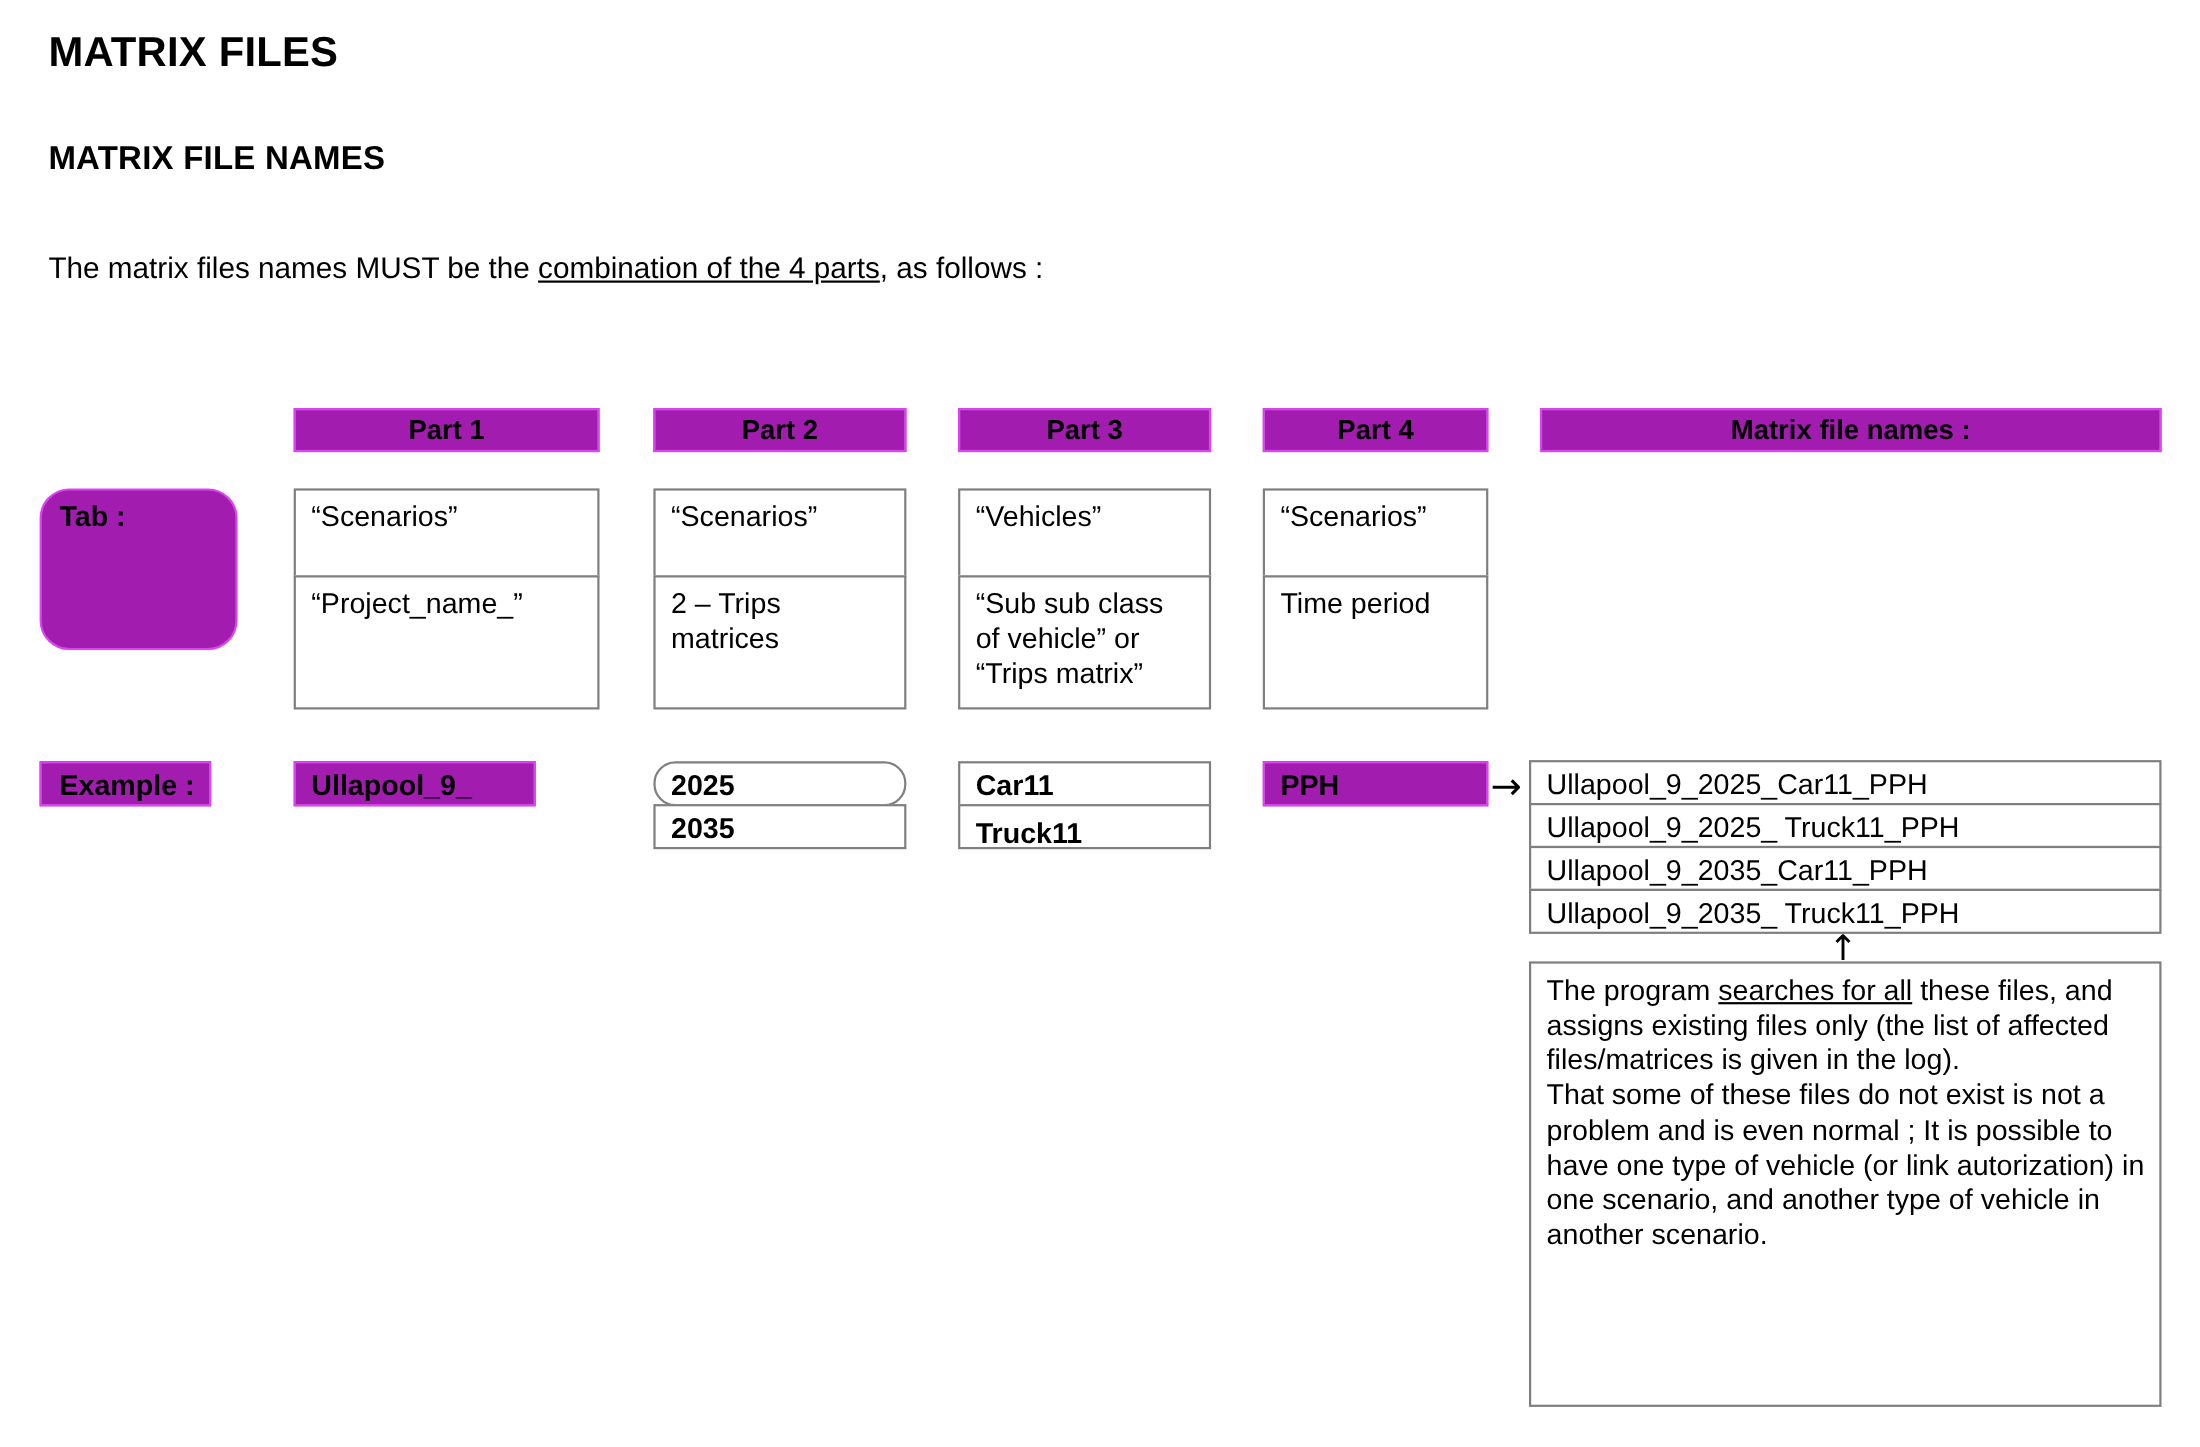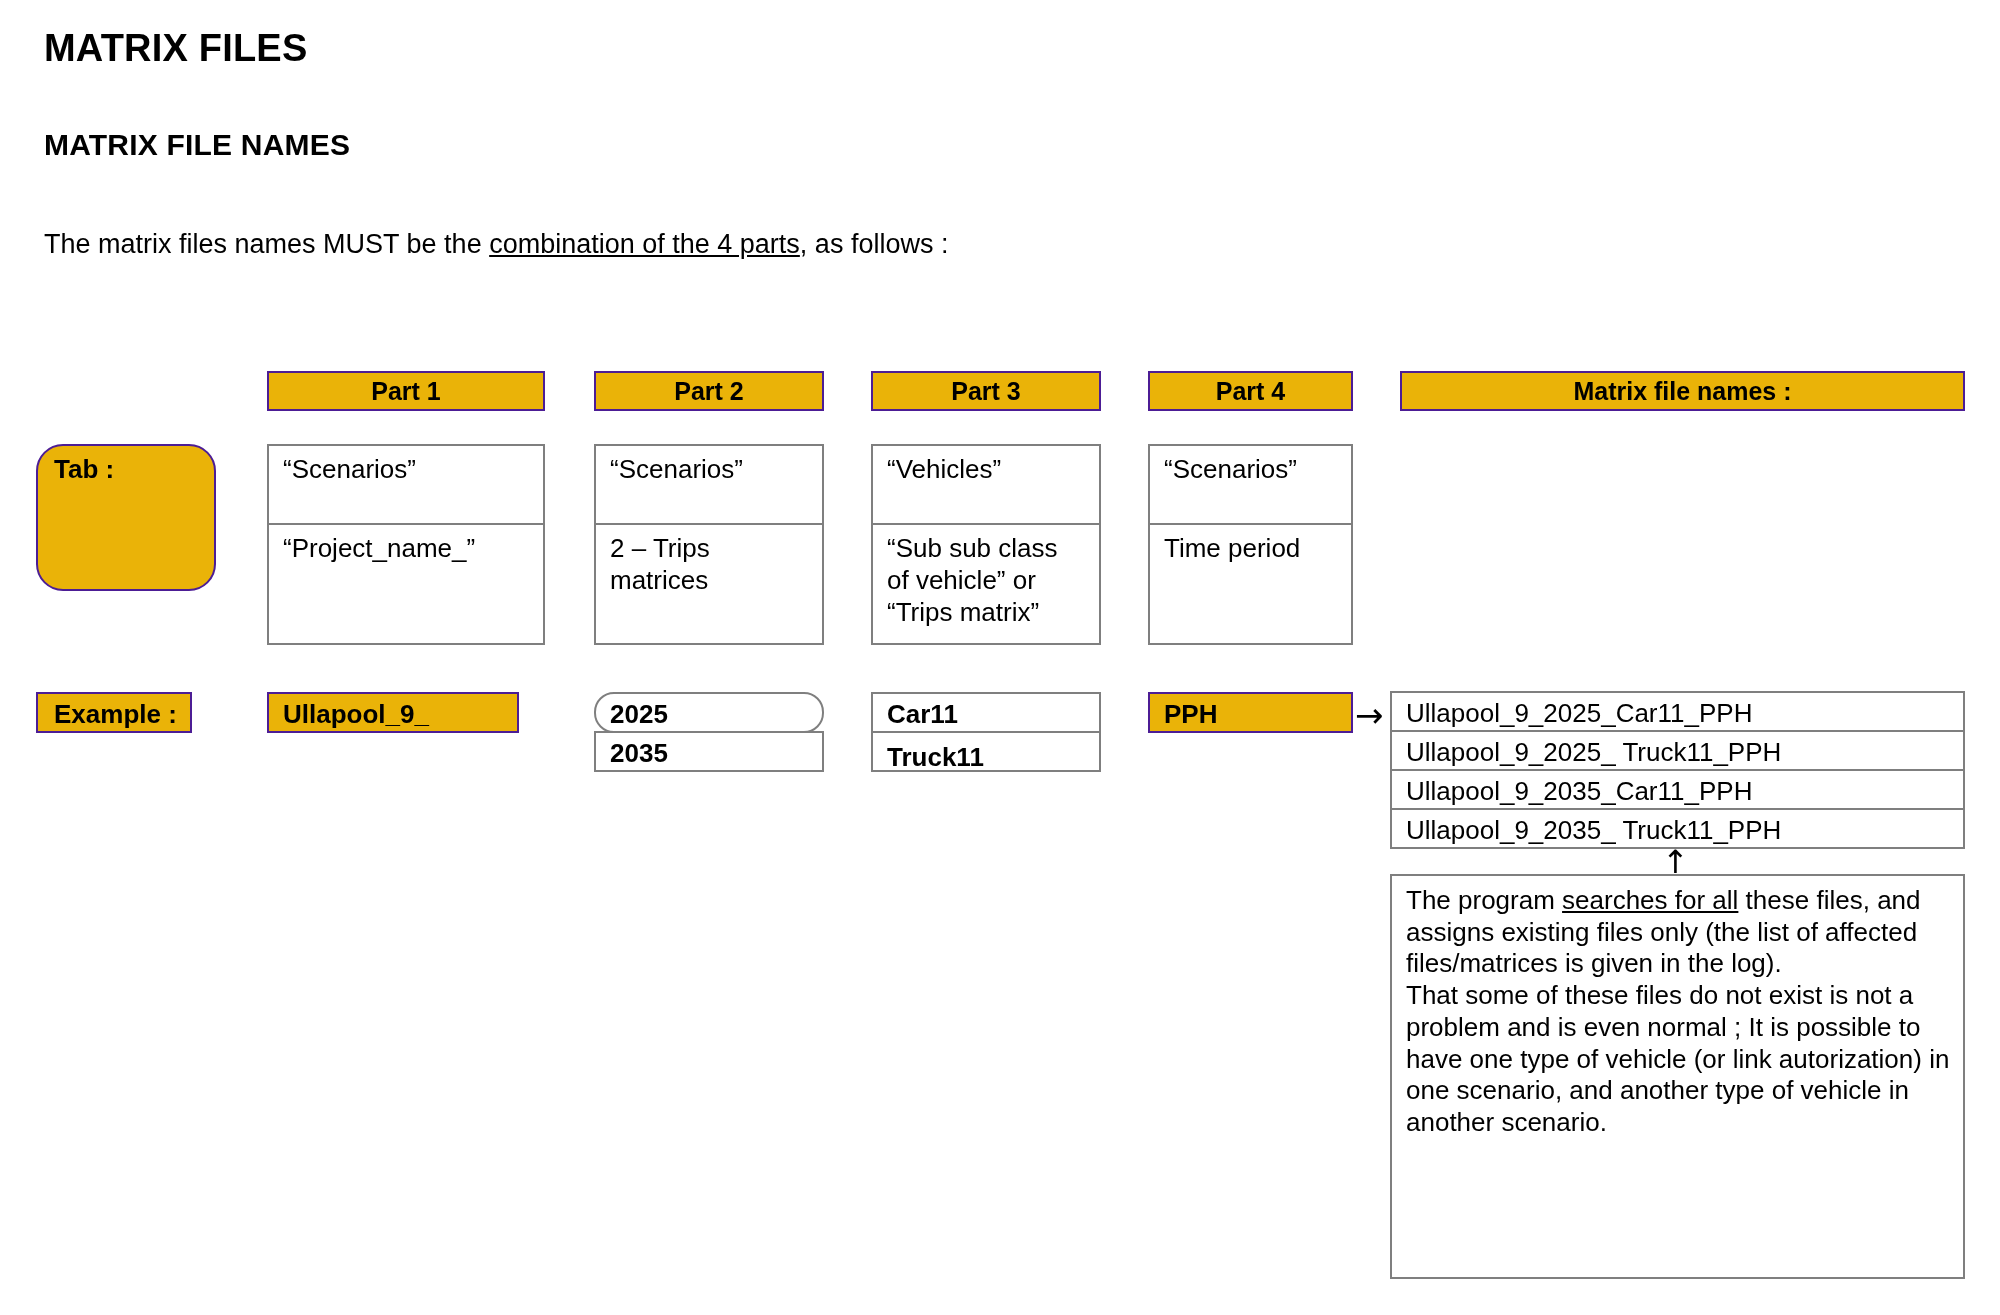--- a/index.html
+++ b/index.html
@@ -50,8 +50,8 @@
   
   .box {
     position: absolute;
-    border: 2px solid #4c1d95;
-    background: #eab308;
+    border: 2px solid #d946ef;
+    background: #a21caf;
     box-sizing: border-box;
   }
   .hdr-box {

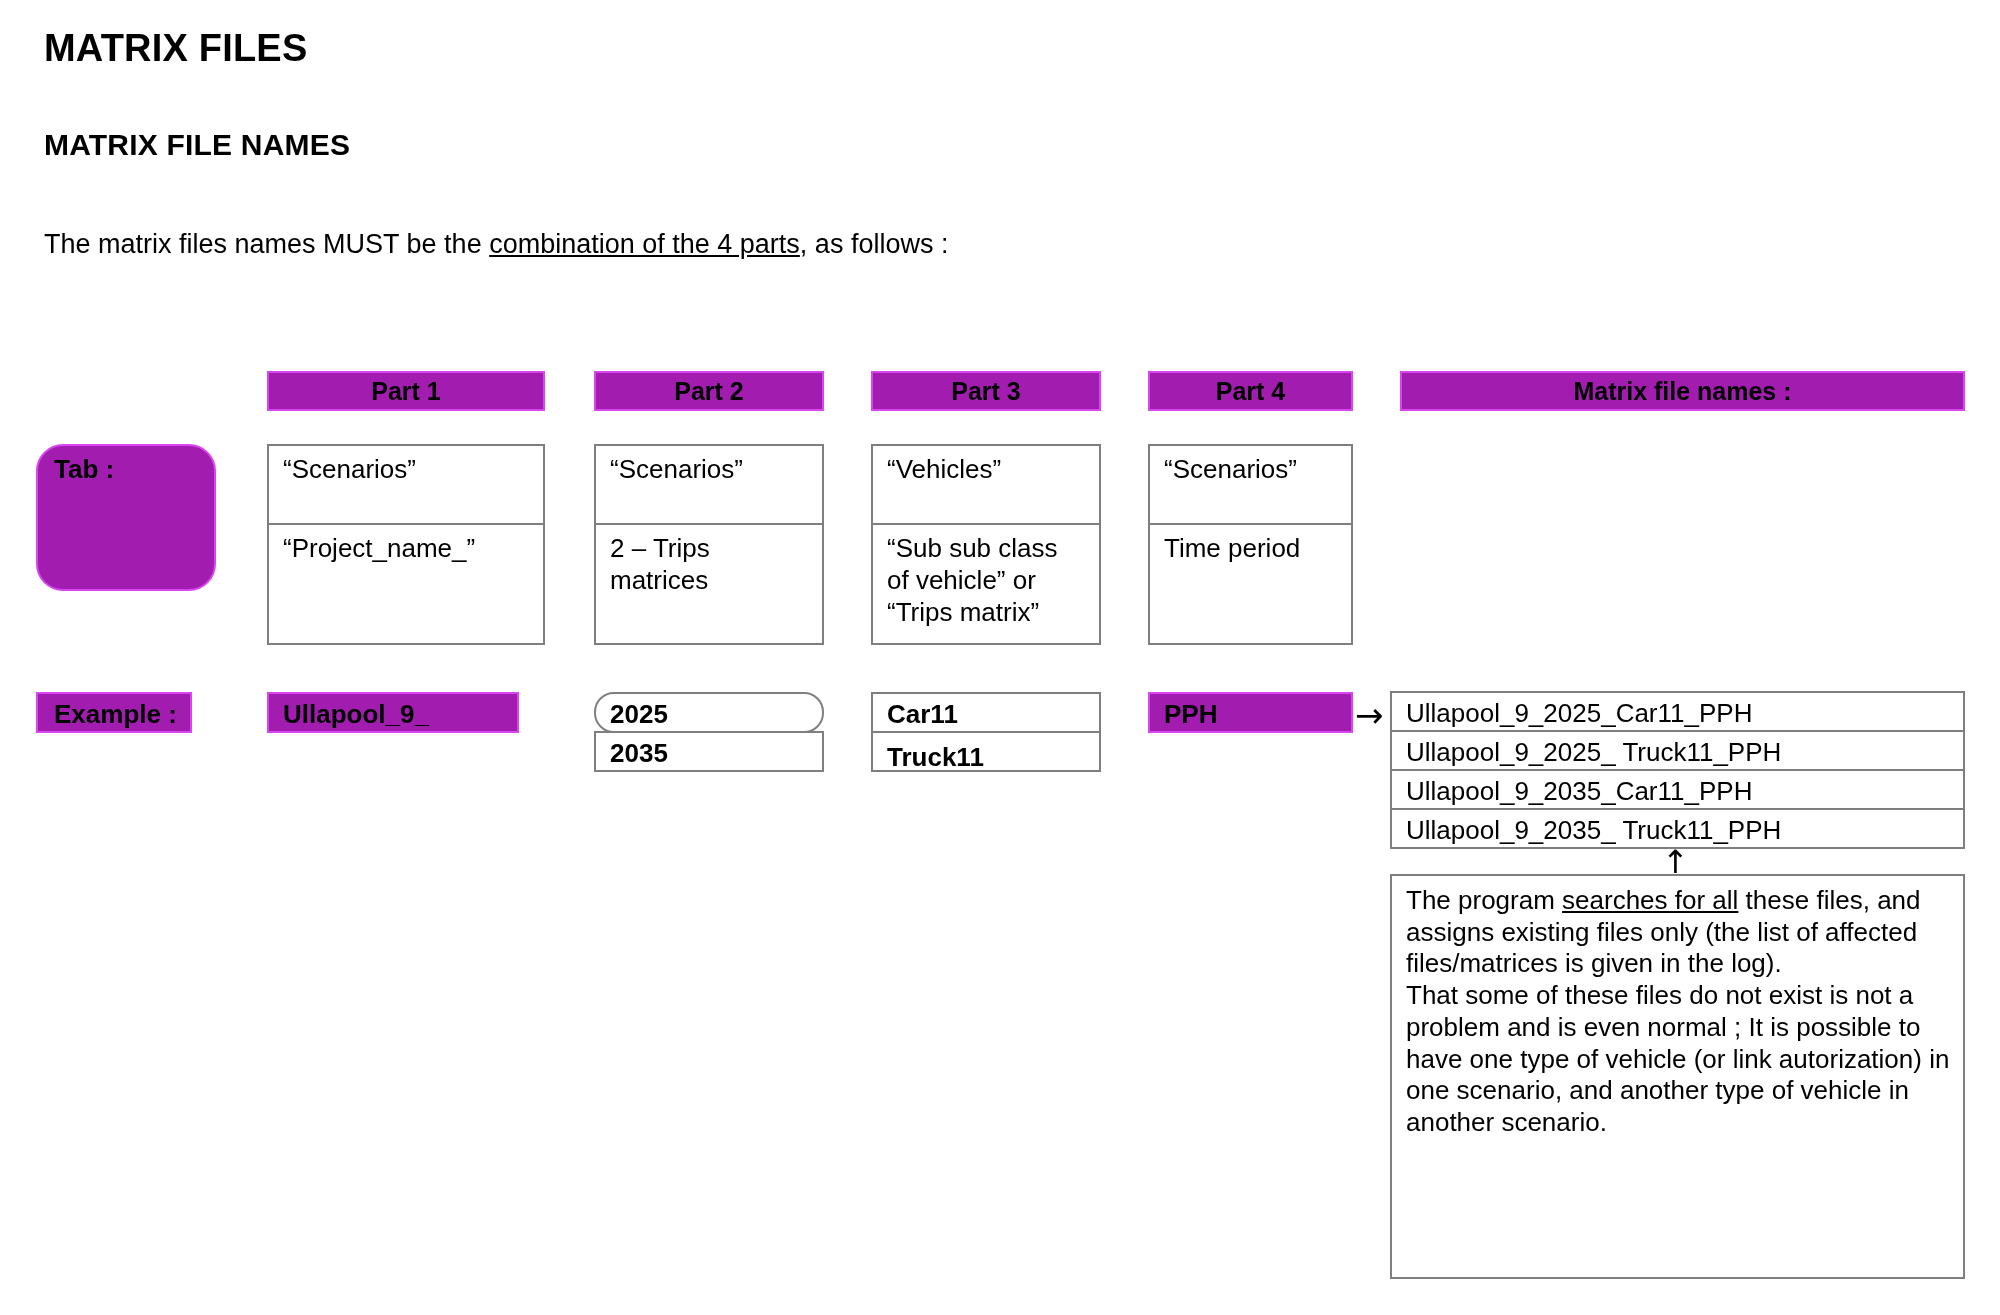--- a/index.html
+++ b/index.html
@@ -206,7 +206,7 @@
     <span>Example :</span>
   </div>
 
-  <div class="box" style="left:267px; top:692px; width:252px; height:41px; padding:3px 0 0 14px; font-size:26px; font-weight:bold; line-height:34px;">
+  <div class="box" style="left:267px; top:692px; width:220px; height:41px; padding:3px 0 0 14px; font-size:26px; font-weight:bold; line-height:34px;">
     <span>Ullapool_9_</span>
   </div>
 

